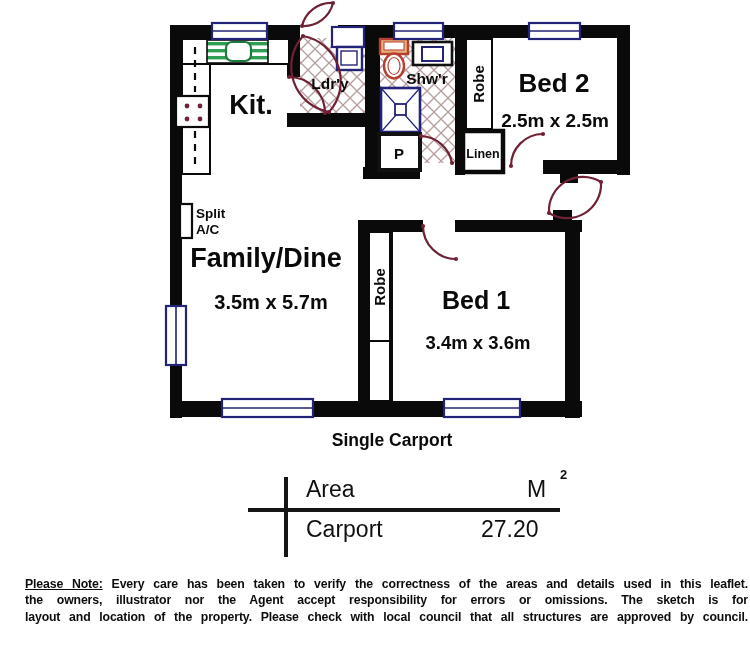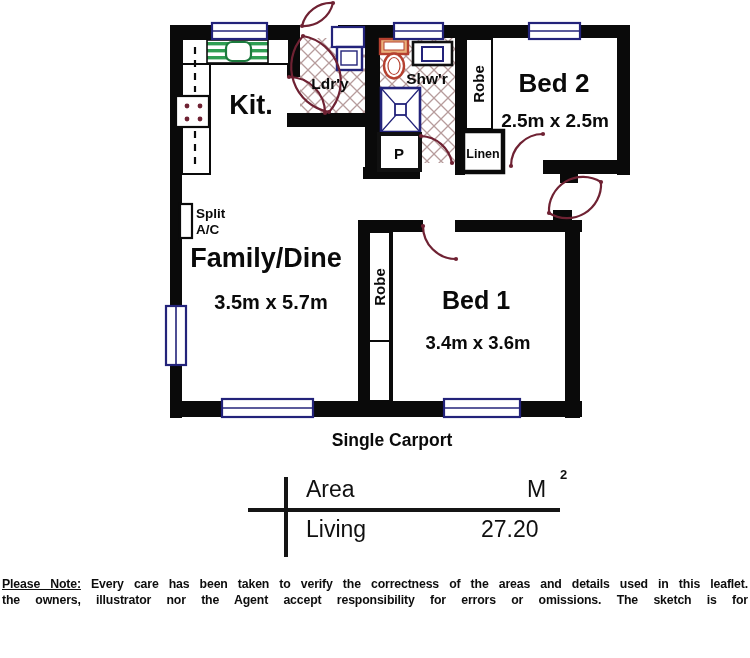--- a/index.html
+++ b/index.html
@@ -199,7 +199,7 @@
     <div class="tcell" style="left:306px; top:476px;">Area</div>
     <div class="tcell" style="left:527px; top:476px;">M</div>
     <div class="tsup" style="left:560px; top:467px;">2</div>
-    <div class="tcell" style="left:306px; top:516px;">Living</div>
+    <div class="tcell" style="left:306px; top:516px;">Carport</div>
     <div class="tcell" style="left:481px; top:516px;">27.20</div>
   </div>
 

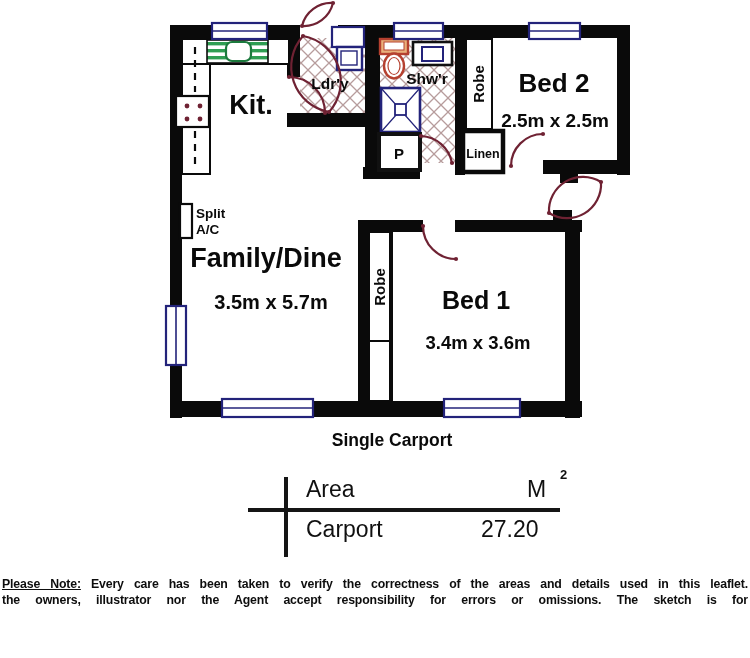--- a/index.html
+++ b/index.html
@@ -25,7 +25,7 @@
     font-size:12.3px; font-weight:bold; color:#0d0d0d;
     letter-spacing:-0.15px; line-height:16.4px;
   }
-  #disclaimer .dline{ text-align:justify; text-align-last:justify; }
+  #disclaimer .dline{ text-align:justify; text-align-last:justify;margin-left:23px; }
   #disclaimer .lead{ text-decoration:underline; }
 </style>
 </head>

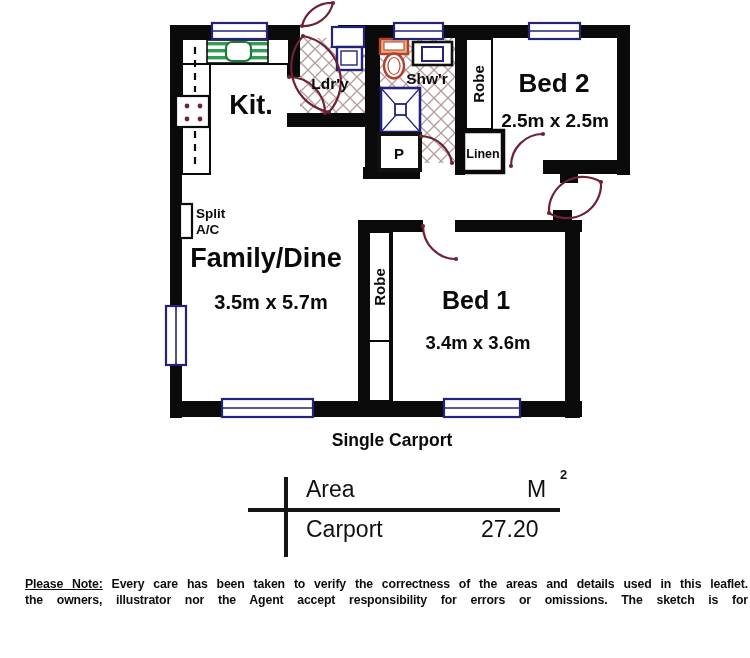--- a/index.html
+++ b/index.html
@@ -206,6 +206,7 @@
   <div id="disclaimer">
     <div class="dline"><span class="lead">Please Note:</span><span> Every care has been taken to verify the correctness of the areas and details used in this leaflet.</span></div>
     <div class="dline">the owners, illustrator nor the Agent accept responsibility for errors or omissions. The sketch is for</div>
+    <div class="dline">layout and location of the property. Please check with local council that all structures are approved by council.</div>
   </div>
 
 </div>

